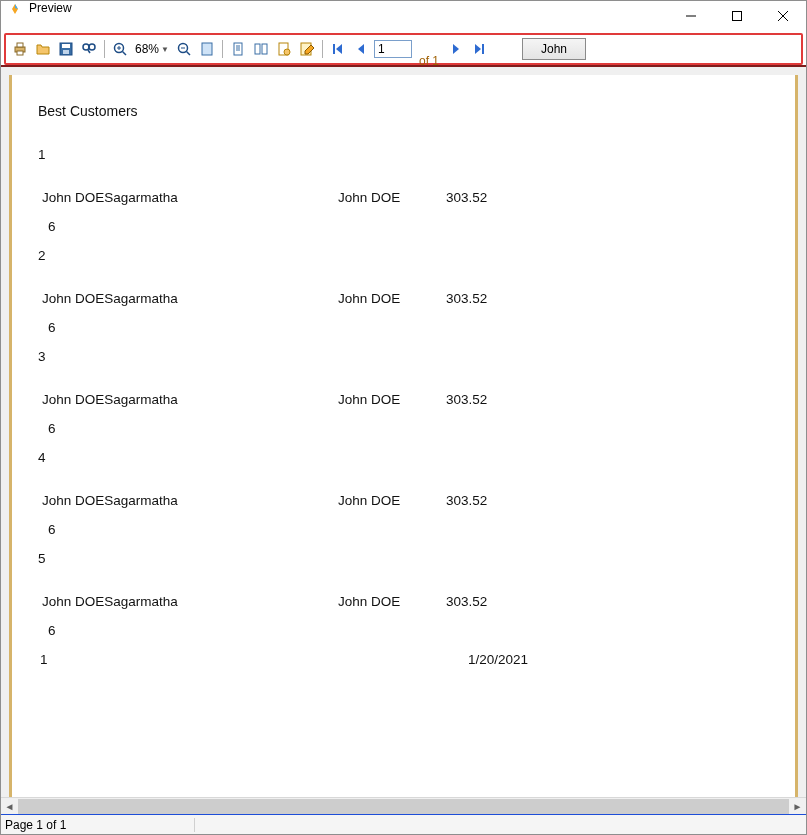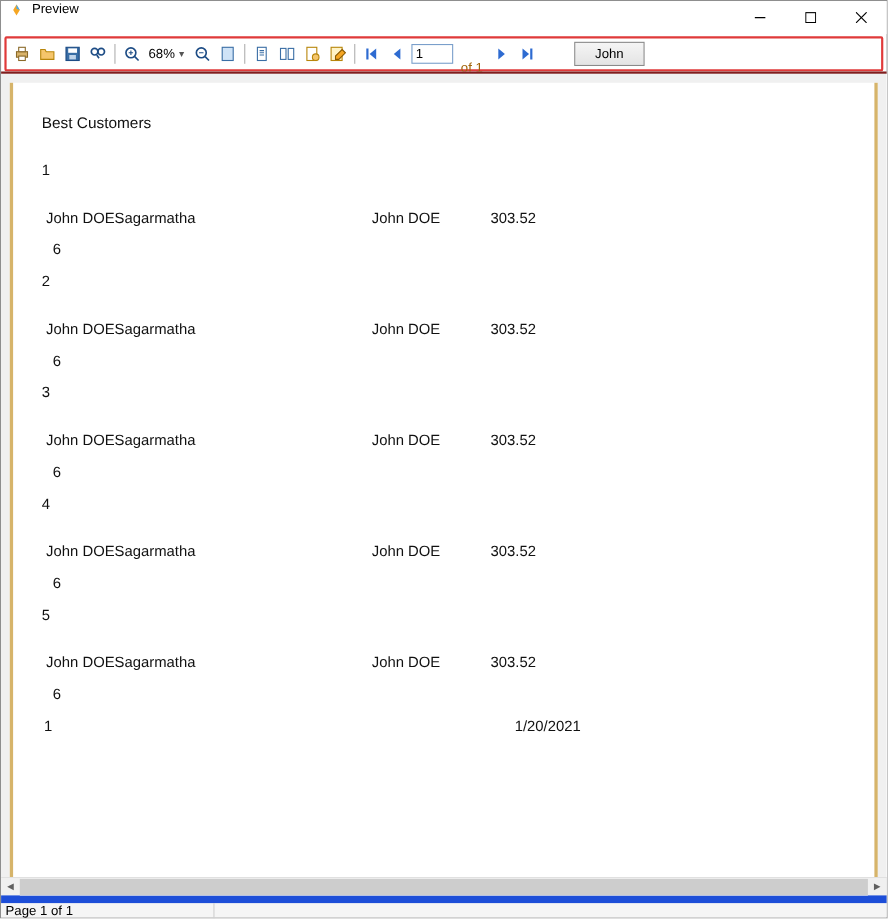--- a/index.html
+++ b/index.html
@@ -167,7 +167,7 @@
   
   .statusbar {
     height: 20px;
-    border-top: 7px solid #1d4ed8;
+    border-top: 1px solid #1d4ed8;
     background: #f5f5f5;
     display: flex; align-items: center;
     font-size: 12px;

